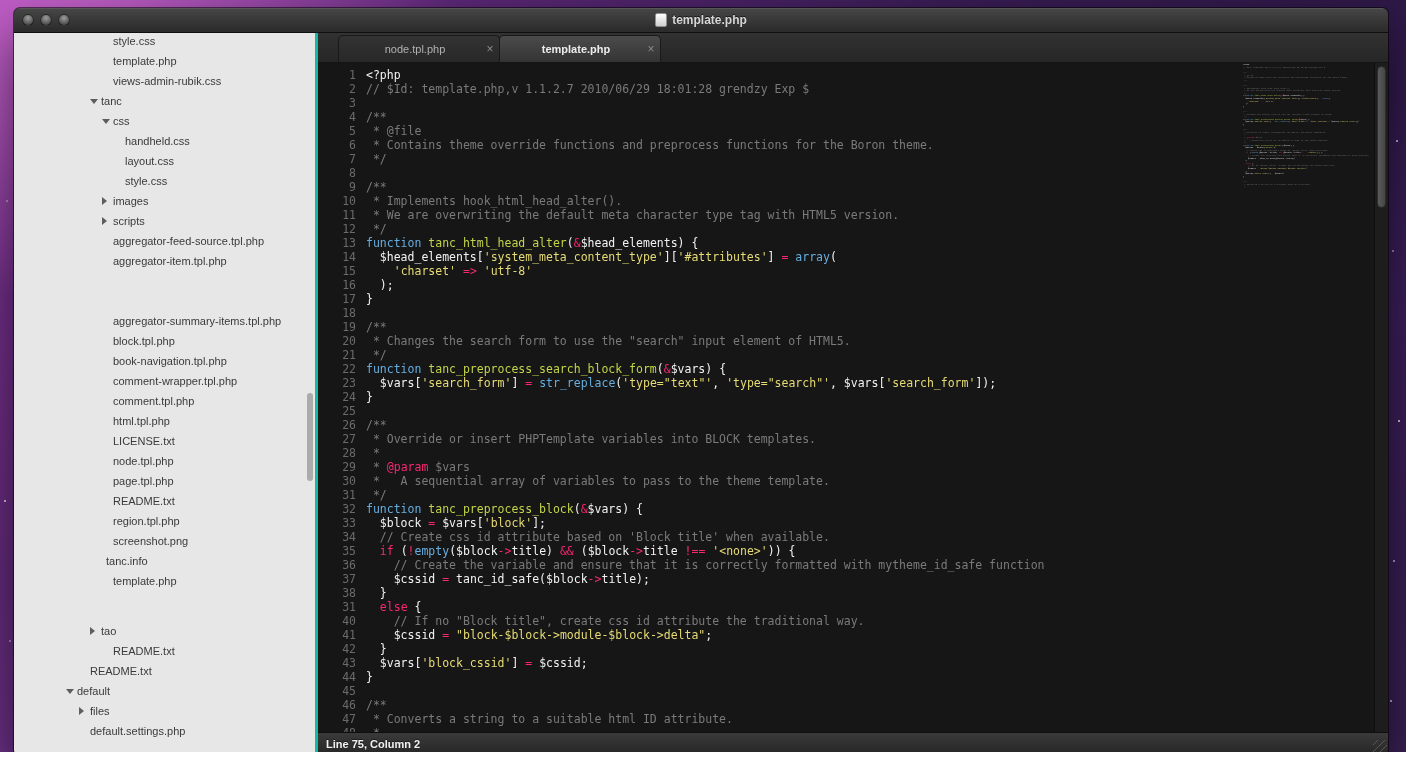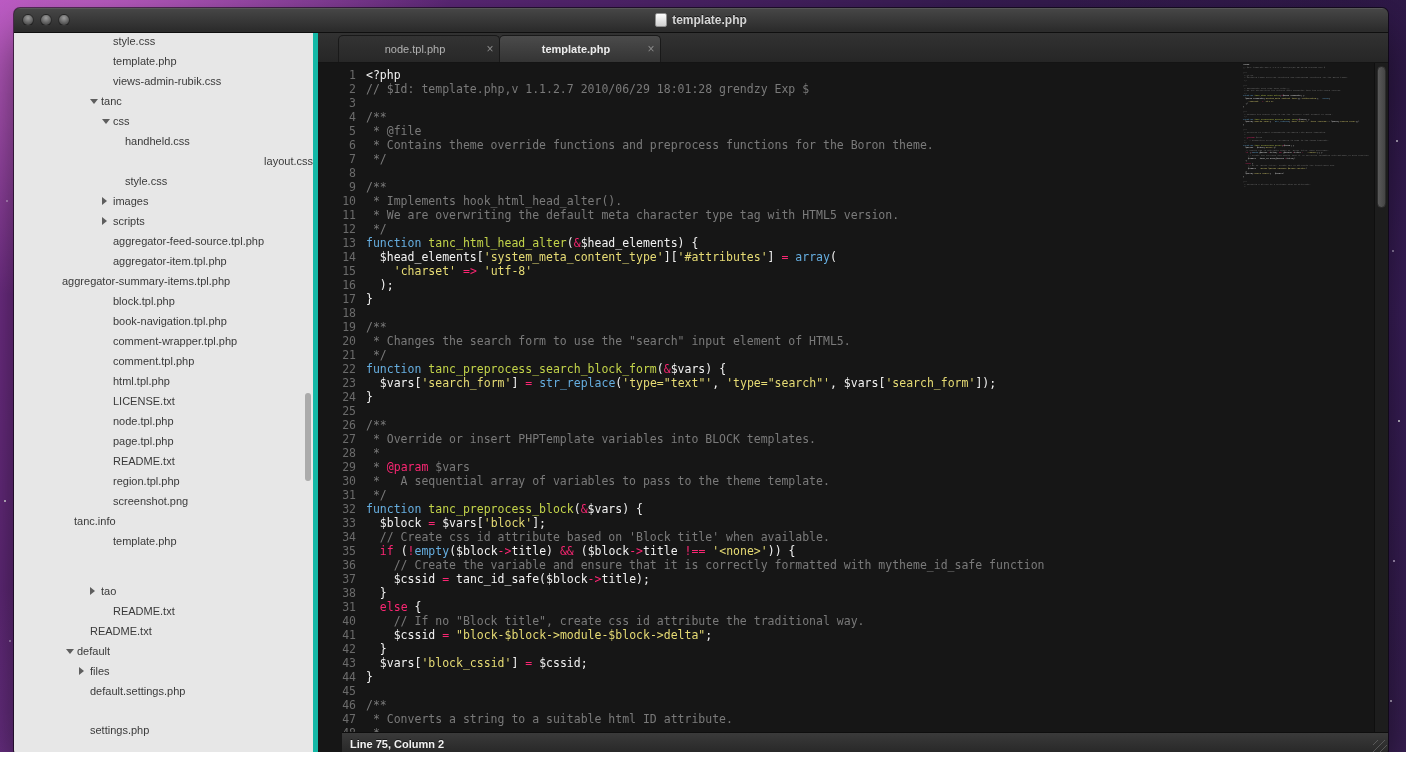--- a/index.html
+++ b/index.html
@@ -39,7 +39,7 @@
 
   
   .sidebar{flex:0 0 304px;width:304px;background:var(--sidebar_bg,#e7e7e7);position:relative;
-    overflow:hidden;border-right:5px solid #14b8a6;box-sizing:border-box;}
+    overflow:hidden;border-right:3px solid #14b8a6;box-sizing:border-box;}
   #tree{margin-top:-3px;}
   .tree-row{height:20px;line-height:20px;font-size:11px;color:var(--sidebar_text,#3a3a3a);
     white-space:nowrap;box-sizing:border-box;}

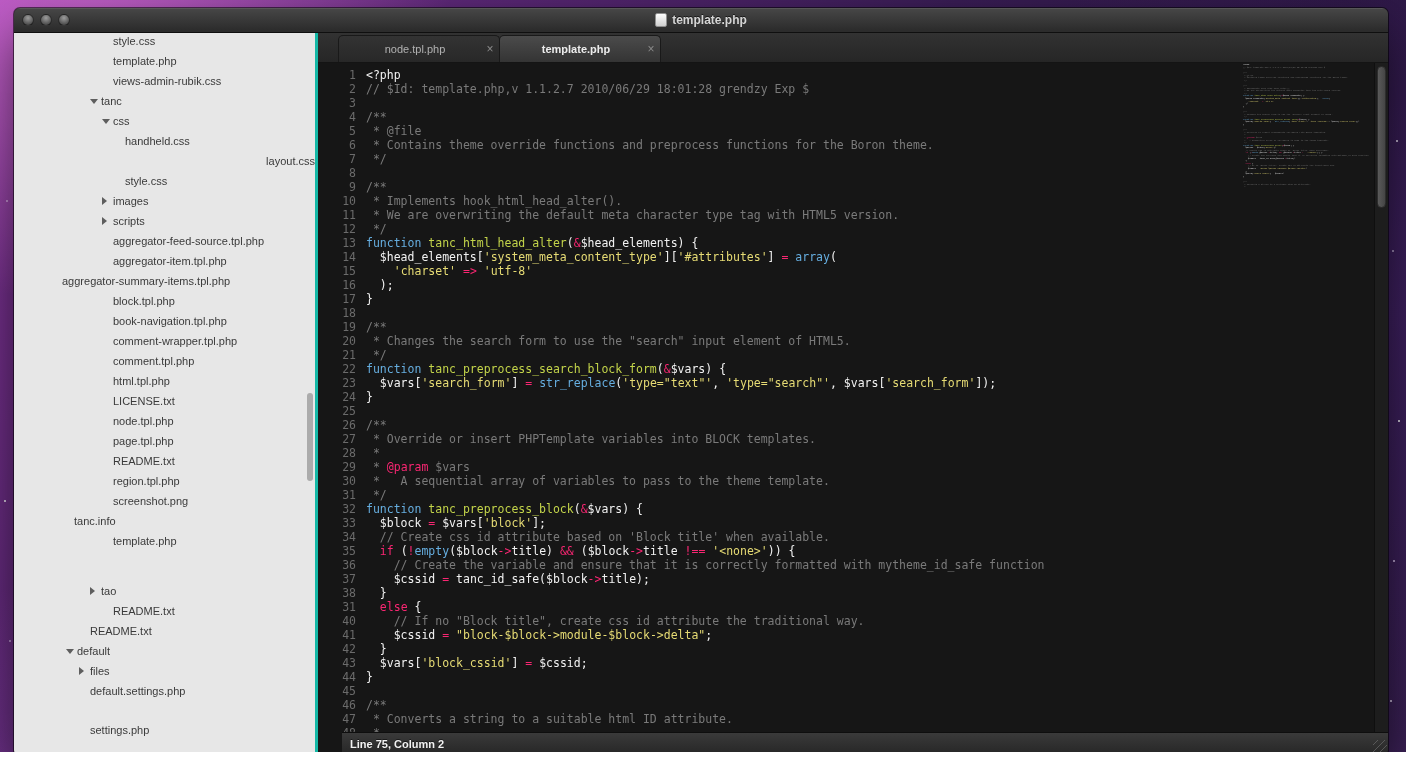--- a/index.html
+++ b/index.html
@@ -120,7 +120,7 @@
             <div class="tree-row" style="padding-left: 87px;"><span class="tri tri-open"></span><span class="tree-label">tanc</span></div>
             <div class="tree-row" style="padding-left: 99px;"><span class="tri tri-open"></span><span class="tree-label">css</span></div>
             <div class="tree-row" style="padding-left: 111px;"><span class="tree-label">handheld.css</span></div>
-            <div class="tree-row" style="padding-left: 111px; text-align: right;"><span class="tree-label">layout.css</span></div>
+            <div class="tree-row" style="padding-left: 111px;"><span class="tree-label">layout.css</span></div>
             <div class="tree-row" style="padding-left: 111px;"><span class="tree-label">style.css</span></div>
             <div class="tree-row" style="padding-left: 99px;"><span class="tri tri-closed"></span><span class="tree-label">images</span></div>
             <div class="tree-row" style="padding-left: 99px;"><span class="tri tri-closed"></span><span class="tree-label">scripts</span></div>

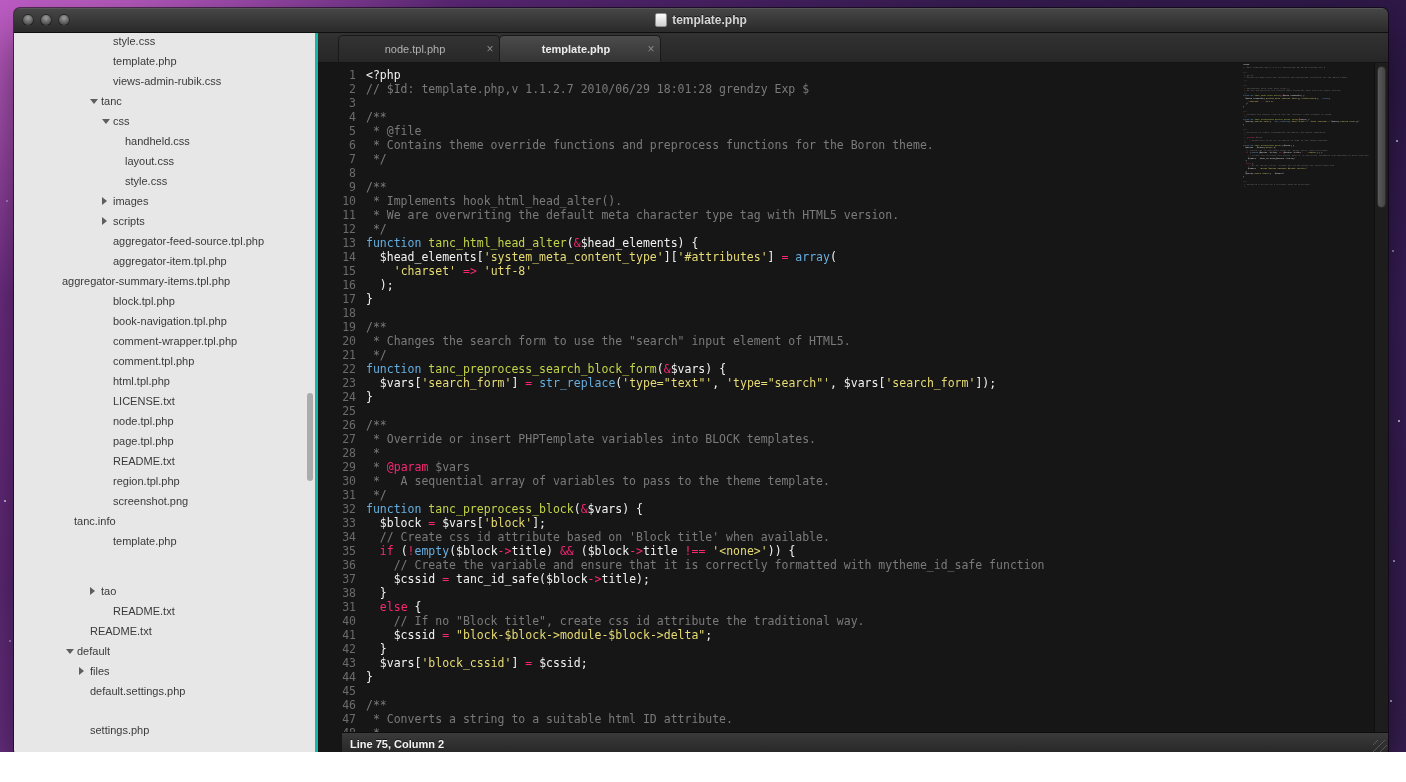--- a/index.html
+++ b/index.html
@@ -126,7 +126,7 @@
             <div class="tree-row" style="padding-left: 99px;"><span class="tri tri-closed"></span><span class="tree-label">scripts</span></div>
             <div class="tree-row" style="padding-left: 99px;"><span class="tree-label">aggregator-feed-source.tpl.php</span></div>
             <div class="tree-row" style="padding-left: 99px;"><span class="tree-label">aggregator-item.tpl.php</span></div>
-            <div class="tree-row" style="padding-left: 48px;"><span class="tree-label">aggregator-summary-items.tpl.php</span></div>
+            <div class="tree-row" style="padding-left: 99px; margin-top: 40px;"><span class="tree-label">aggregator-summary-items.tpl.php</span></div>
             <div class="tree-row" style="padding-left: 99px;"><span class="tree-label">block.tpl.php</span></div>
             <div class="tree-row" style="padding-left: 99px;"><span class="tree-label">book-navigation.tpl.php</span></div>
             <div class="tree-row" style="padding-left: 99px;"><span class="tree-label">comment-wrapper.tpl.php</span></div>

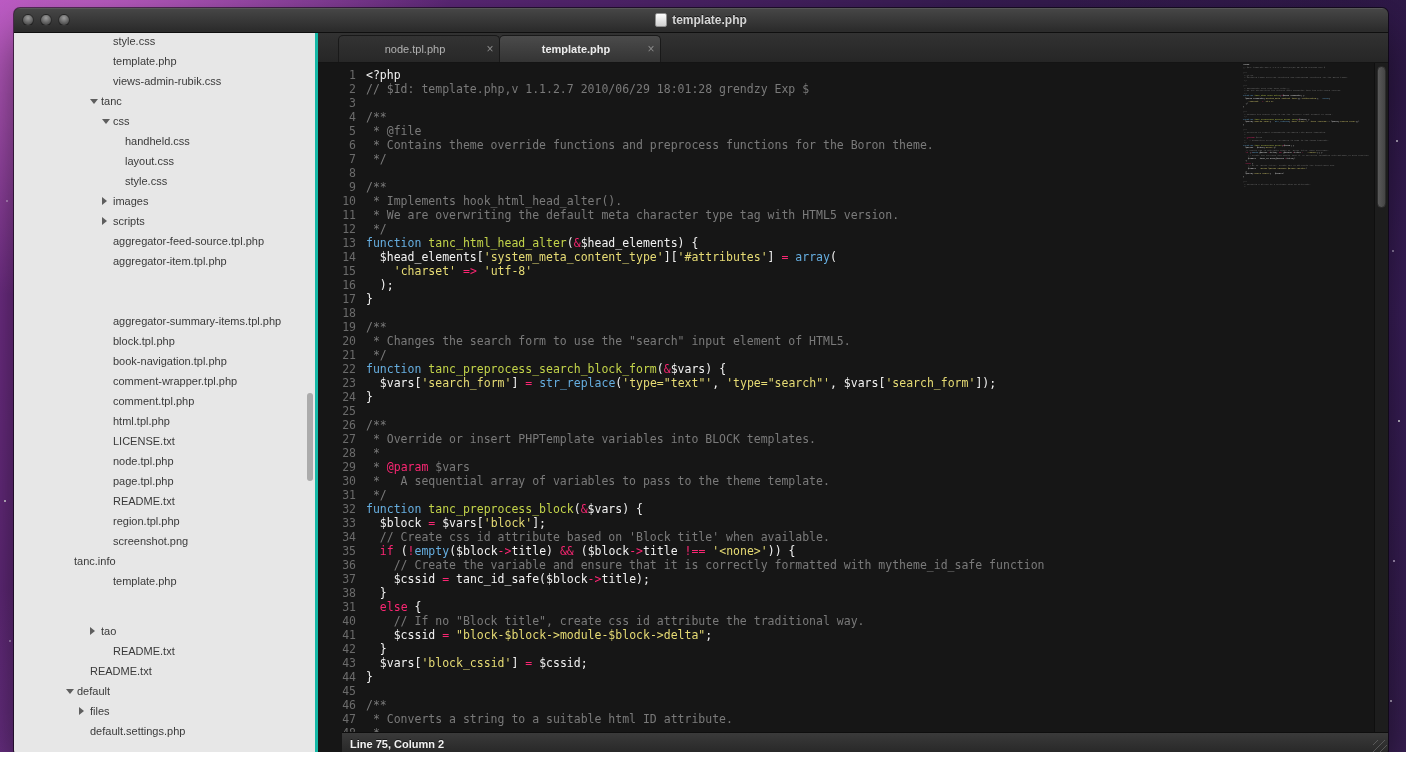--- a/index.html
+++ b/index.html
@@ -138,7 +138,7 @@
             <div class="tree-row" style="padding-left: 99px;"><span class="tree-label">README.txt</span></div>
             <div class="tree-row" style="padding-left: 99px;"><span class="tree-label">region.tpl.php</span></div>
             <div class="tree-row" style="padding-left: 99px;"><span class="tree-label">screenshot.png</span></div>
-            <div class="tree-row" style="padding-left: 60px;"><span class="tree-label">tanc.info</span></div>
+            <div class="tree-row" style="padding-left: 92px;"><span class="tree-label">tanc.info</span></div>
             <div class="tree-row" style="padding-left: 99px;"><span class="tree-label">template.php</span></div>
             <div class="tree-row" style="padding-left: 87px; margin-top: 30px;"><span class="tri tri-closed"></span><span class="tree-label">tao</span></div>
             <div class="tree-row" style="padding-left: 99px;"><span class="tree-label">README.txt</span></div>

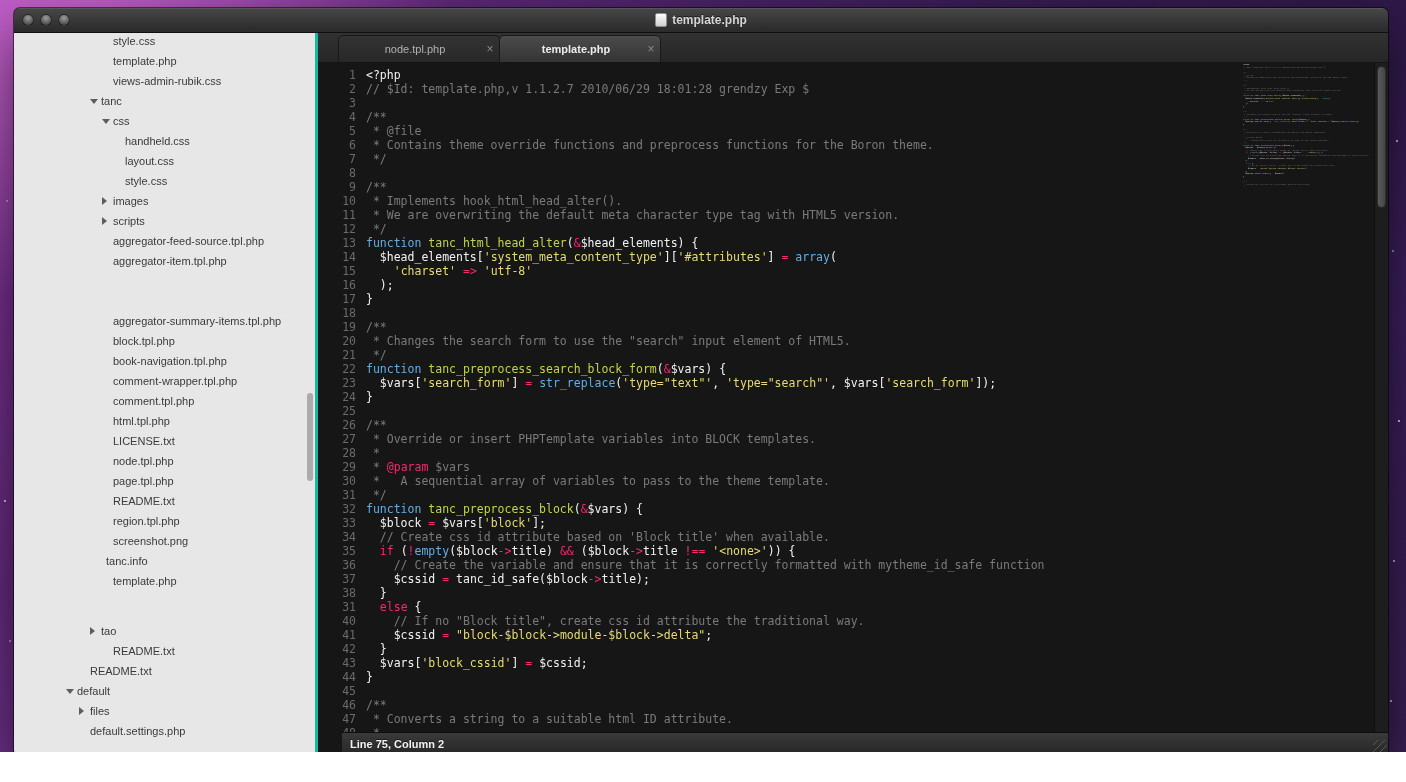--- a/index.html
+++ b/index.html
@@ -85,7 +85,7 @@
     background:linear-gradient(90deg,#5a5a5a,#454545);border:1px solid #2e2e2e;box-sizing:border-box;}
 
   .statusbar{flex:0 0 22px;height:22px;background:linear-gradient(#3a3a3a,#262626);
-    border-top:1px solid #0e0e0e;display:flex;align-items:center;position:relative;margin-left:24px;}
+    border-top:1px solid #0e0e0e;display:flex;align-items:center;position:relative;}
   .status-text{font-size:11px;font-weight:bold;color:#f2f2f2;padding-left:8px;text-shadow:0 -1px 0 rgba(0,0,0,.5);}
   .resize-grip{position:absolute;right:1px;bottom:1px;width:14px;height:14px;opacity:.65;
     background:repeating-linear-gradient(135deg,transparent 0 3px,#6f6f6f 3px 4px,transparent 4px 5px);}

